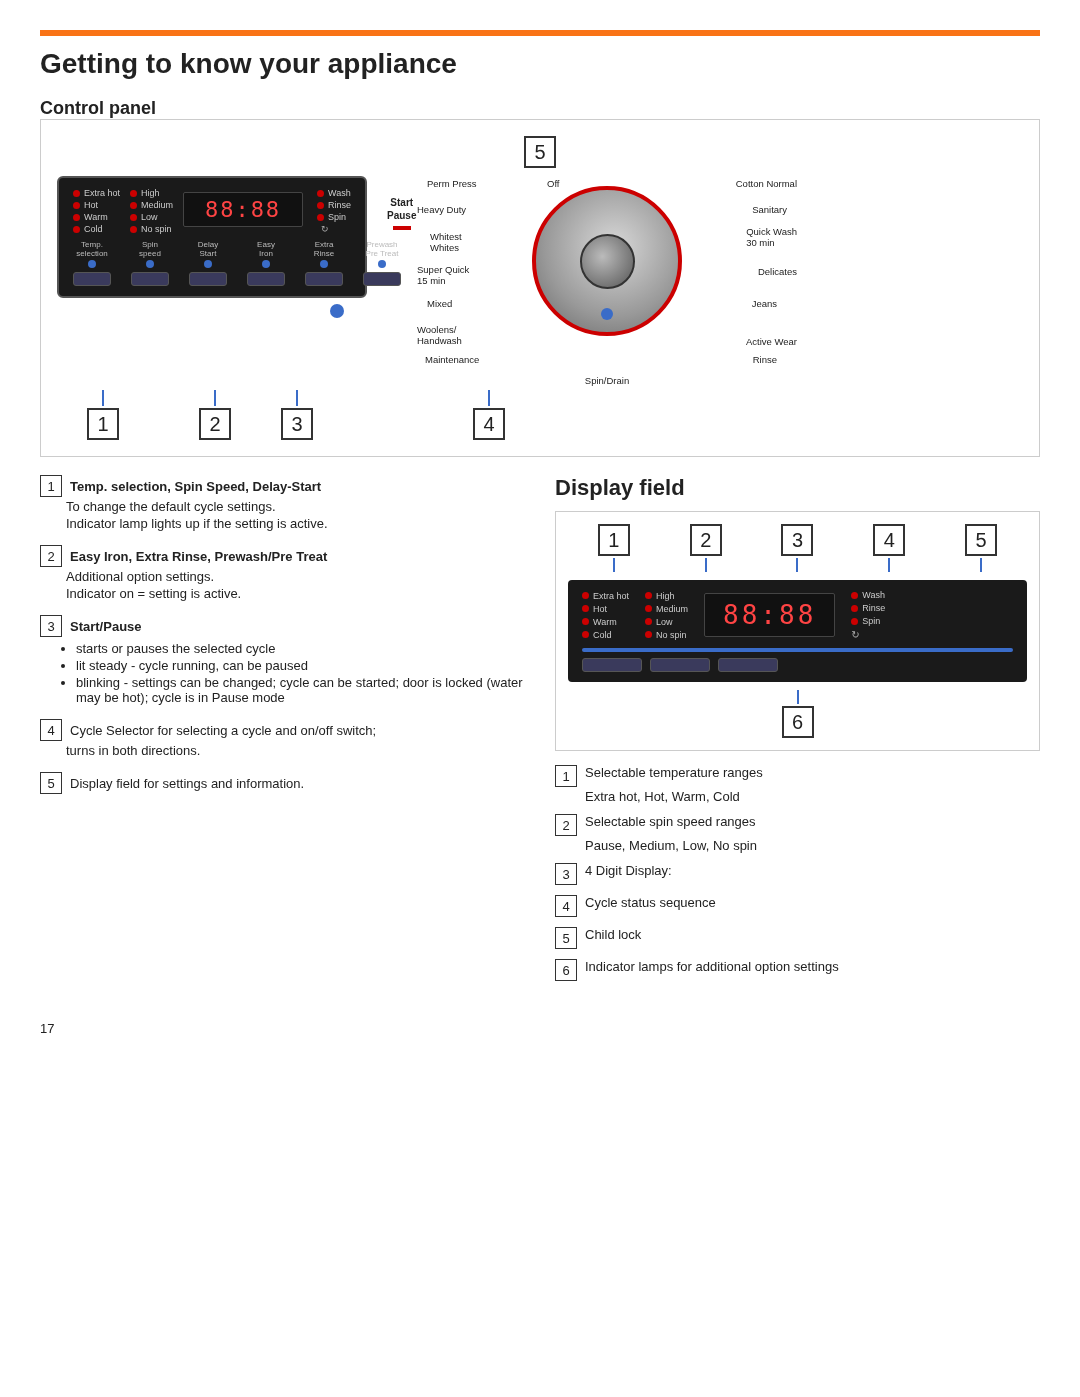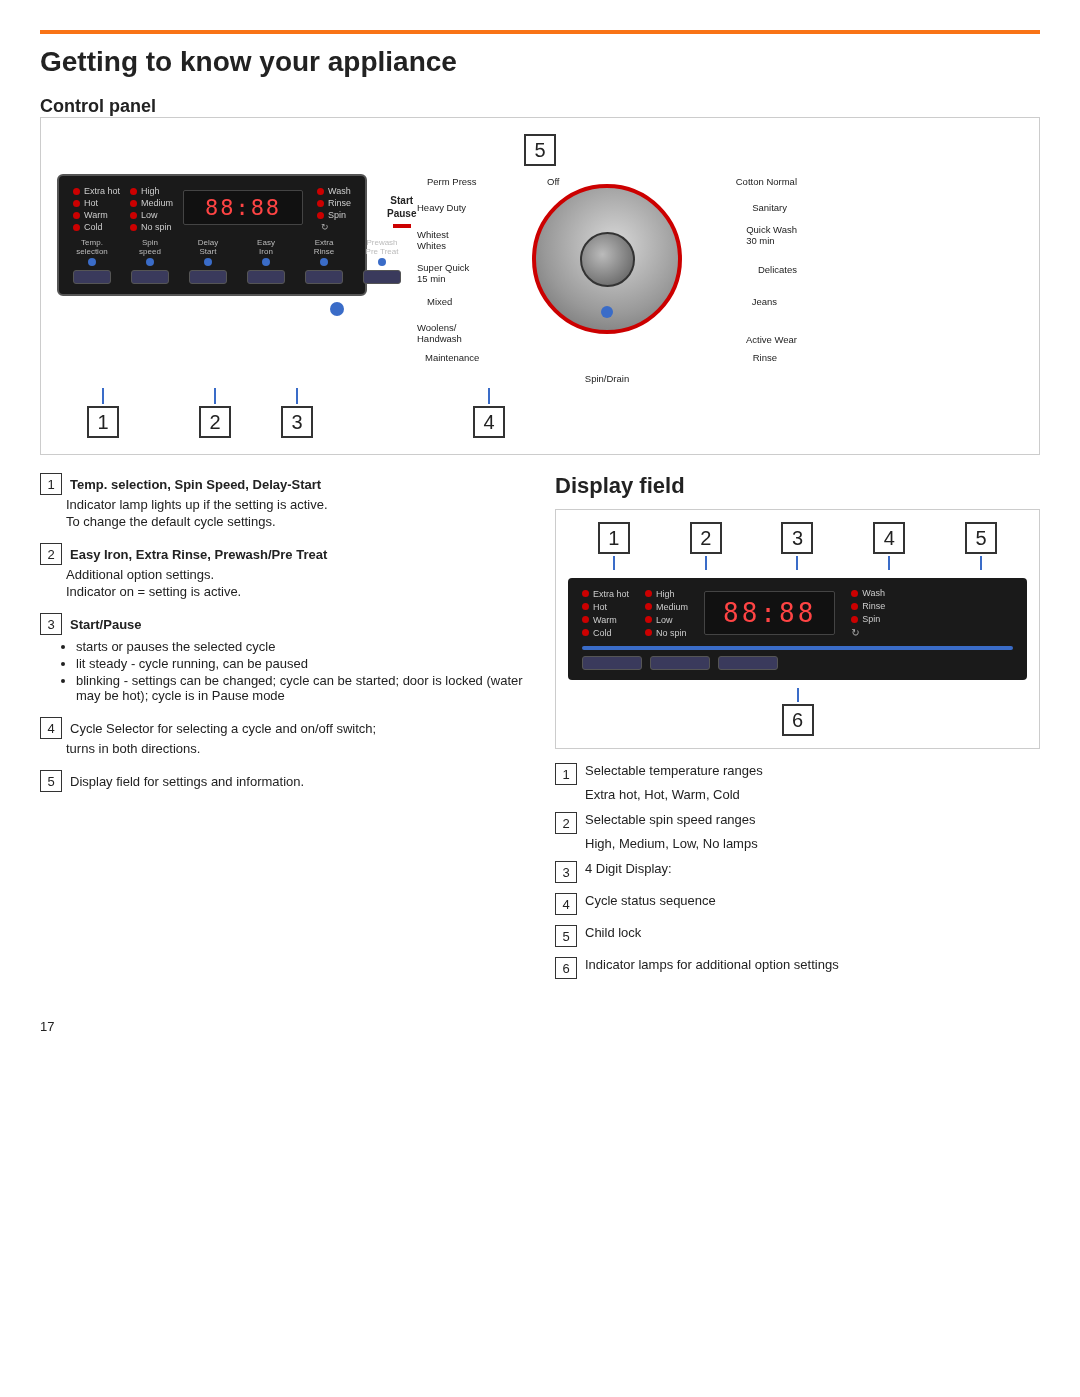--- a/index.html
+++ b/index.html
@@ -14,7 +14,7 @@
     h1 {
       font-size: 28px;
       font-weight: bold;
-      border-top: 4px solid #f97316;
+      border-top: 6px solid #f97316;
       padding-top: 12px;
       margin-bottom: 18px;
     }

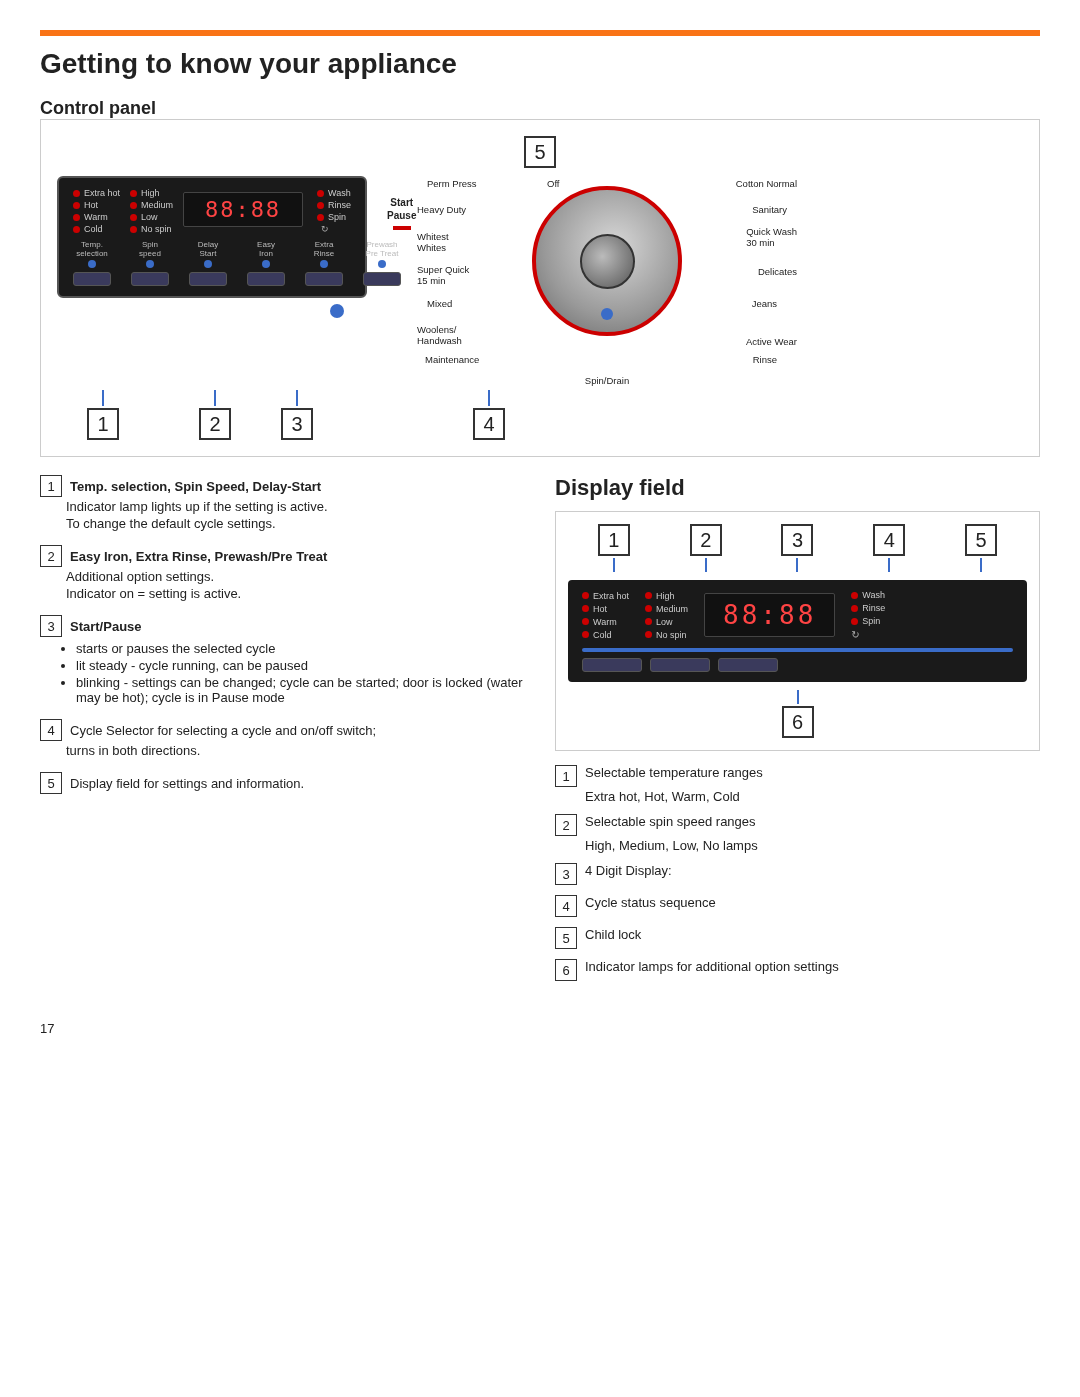--- a/index.html
+++ b/index.html
@@ -279,7 +279,7 @@
           <span class="cycle-item" style="top:2px; right:0px;">Cotton Normal</span>
           <span class="cycle-item" style="top:28px; left:0px;">Heavy Duty</span>
           <span class="cycle-item" style="top:28px; right:10px;">Sanitary</span>
-          <span class="cycle-item" style="top:55px; left:0px; line-height:1.2;">Whitest<br>Whites</span>
+          <span class="cycle-item" style="top:55px; left:13px; line-height:1.2;">Whitest<br>Whites</span>
           <span class="cycle-item" style="top:50px; right:0px; line-height:1.2;">Quick Wash<br>30 min</span>
           <span class="cycle-item" style="top:88px; left:0px; line-height:1.2;">Super Quick<br>15 min</span>
           <span class="cycle-item" style="top:90px; right:0px;">Delicates</span>

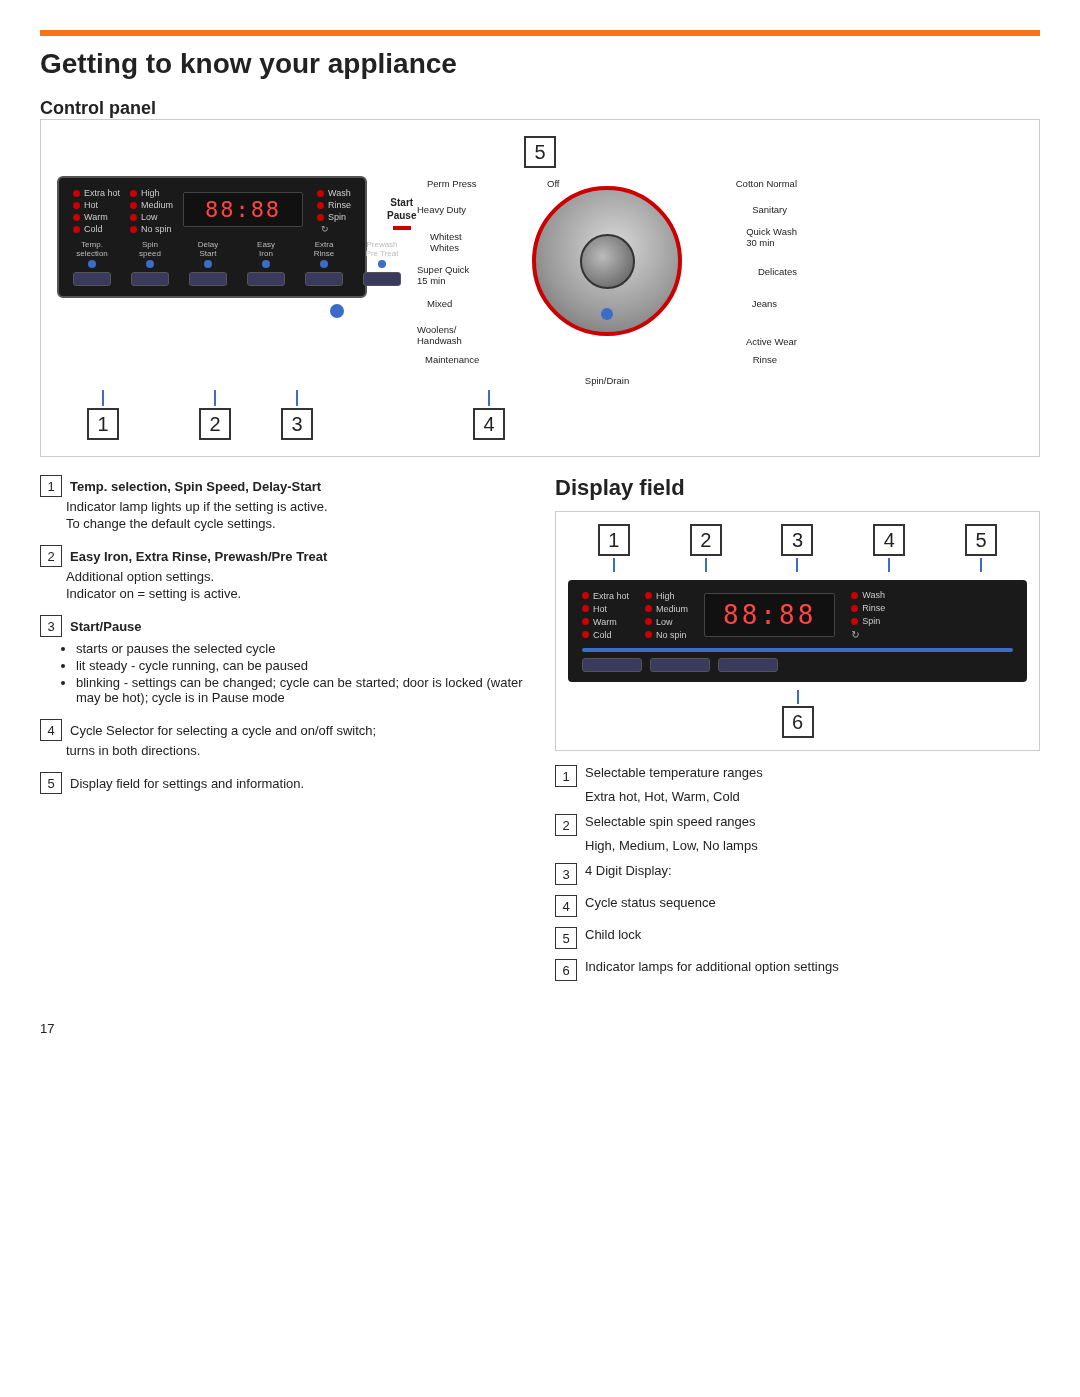--- a/index.html
+++ b/index.html
@@ -347,8 +347,8 @@
           <span class="num-label">1</span>
           <strong>Temp. selection, Spin Speed, Delay-Start</strong>
         </div>
+        <p>To change the default cycle settings.</p>
         <p>Indicator lamp lights up if the setting is active.</p>
-        <p>To change the default cycle settings.</p>
       </div>
 
       <div class="desc-item">

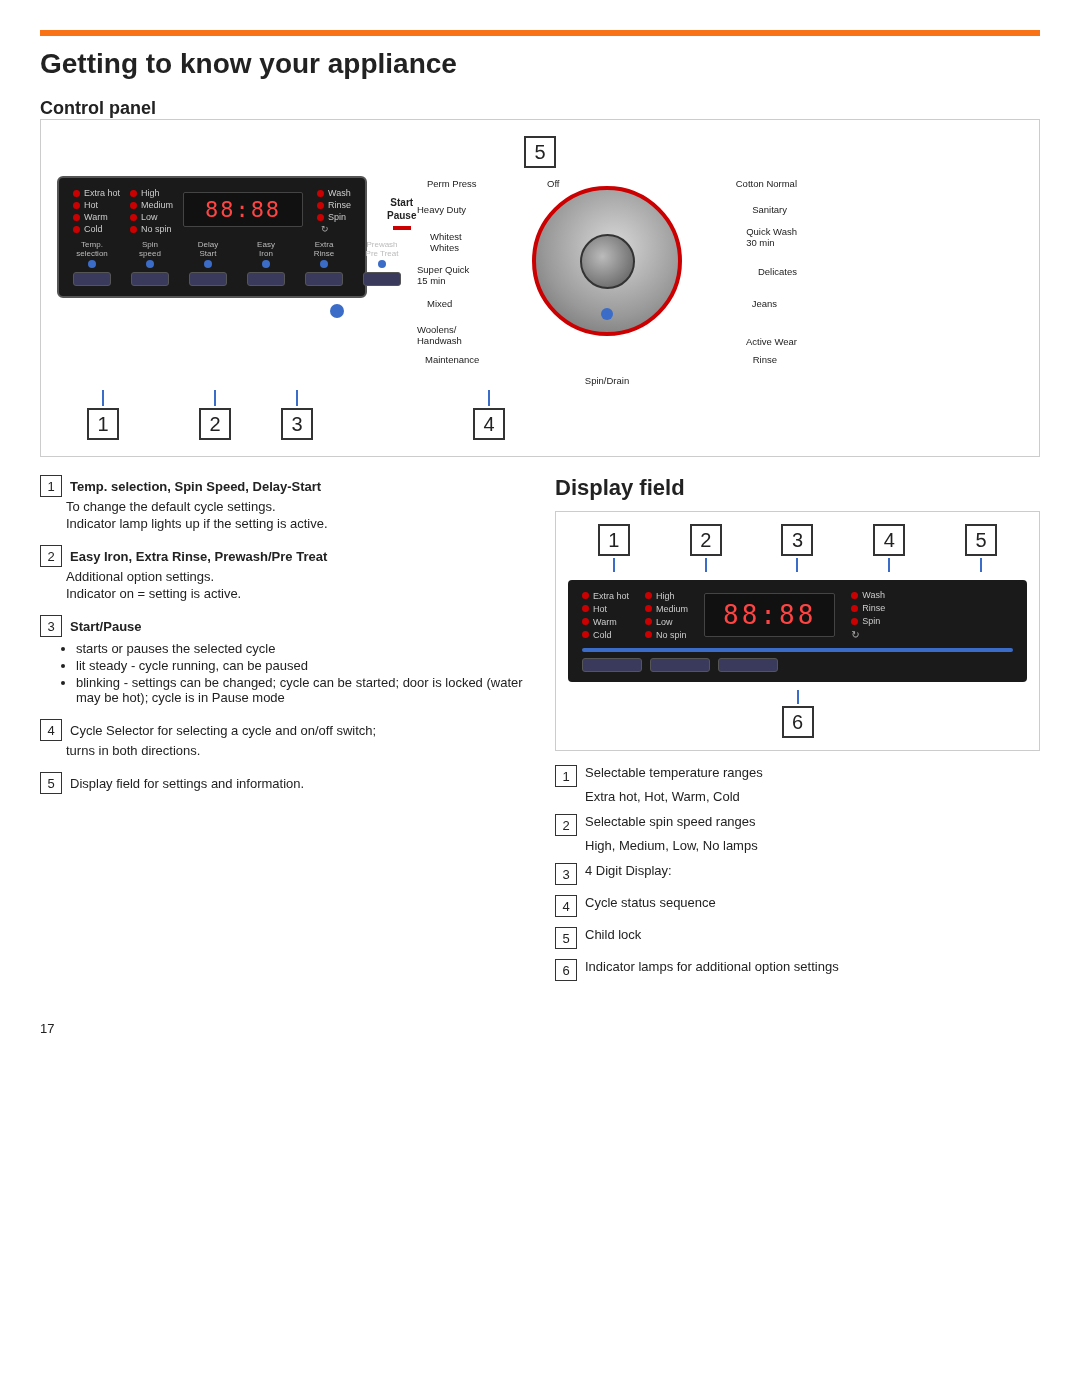--- a/index.html
+++ b/index.html
@@ -505,7 +505,7 @@
             <span class="num-label">2</span>
             <span>Selectable spin speed ranges</span>
           </div>
-          <p>High, Medium, Low, No lamps</p>
+          <p>Pause, Medium, Low, No spin</p>
         </div>
 
         <div class="df-desc-item">

